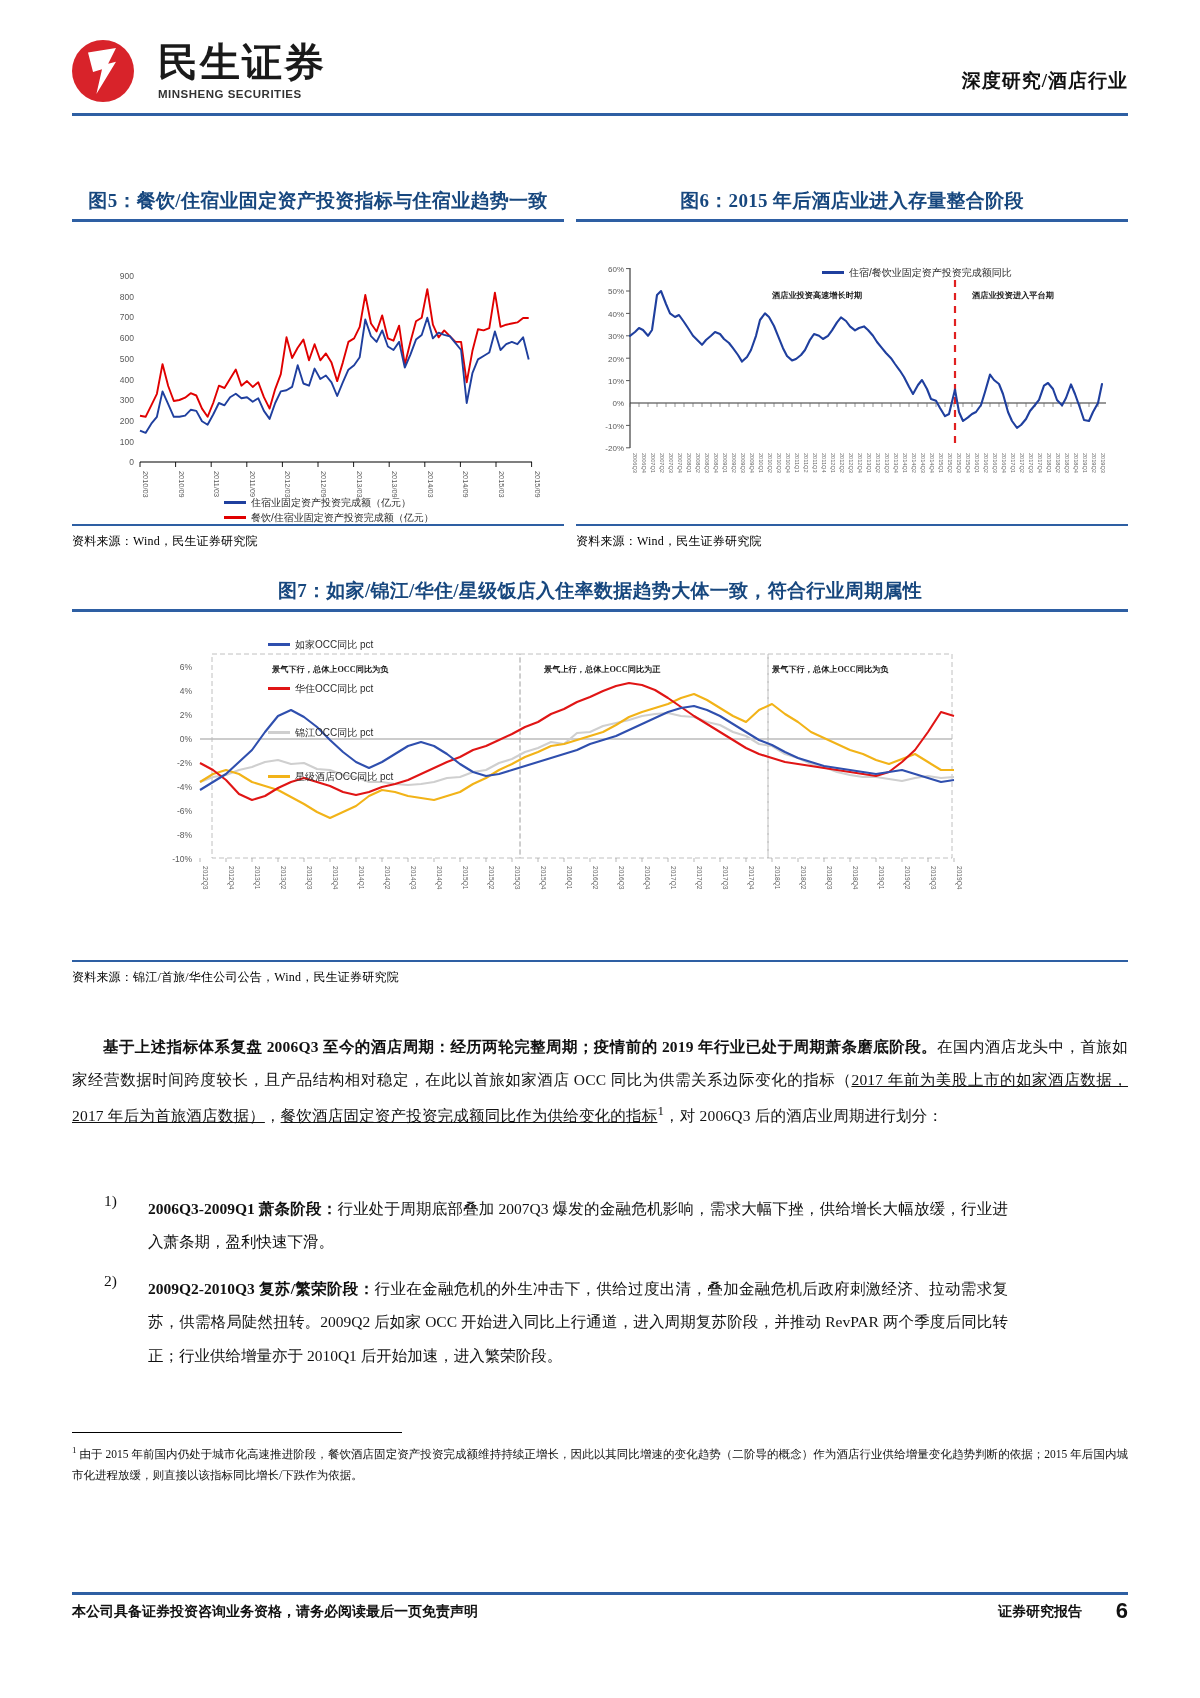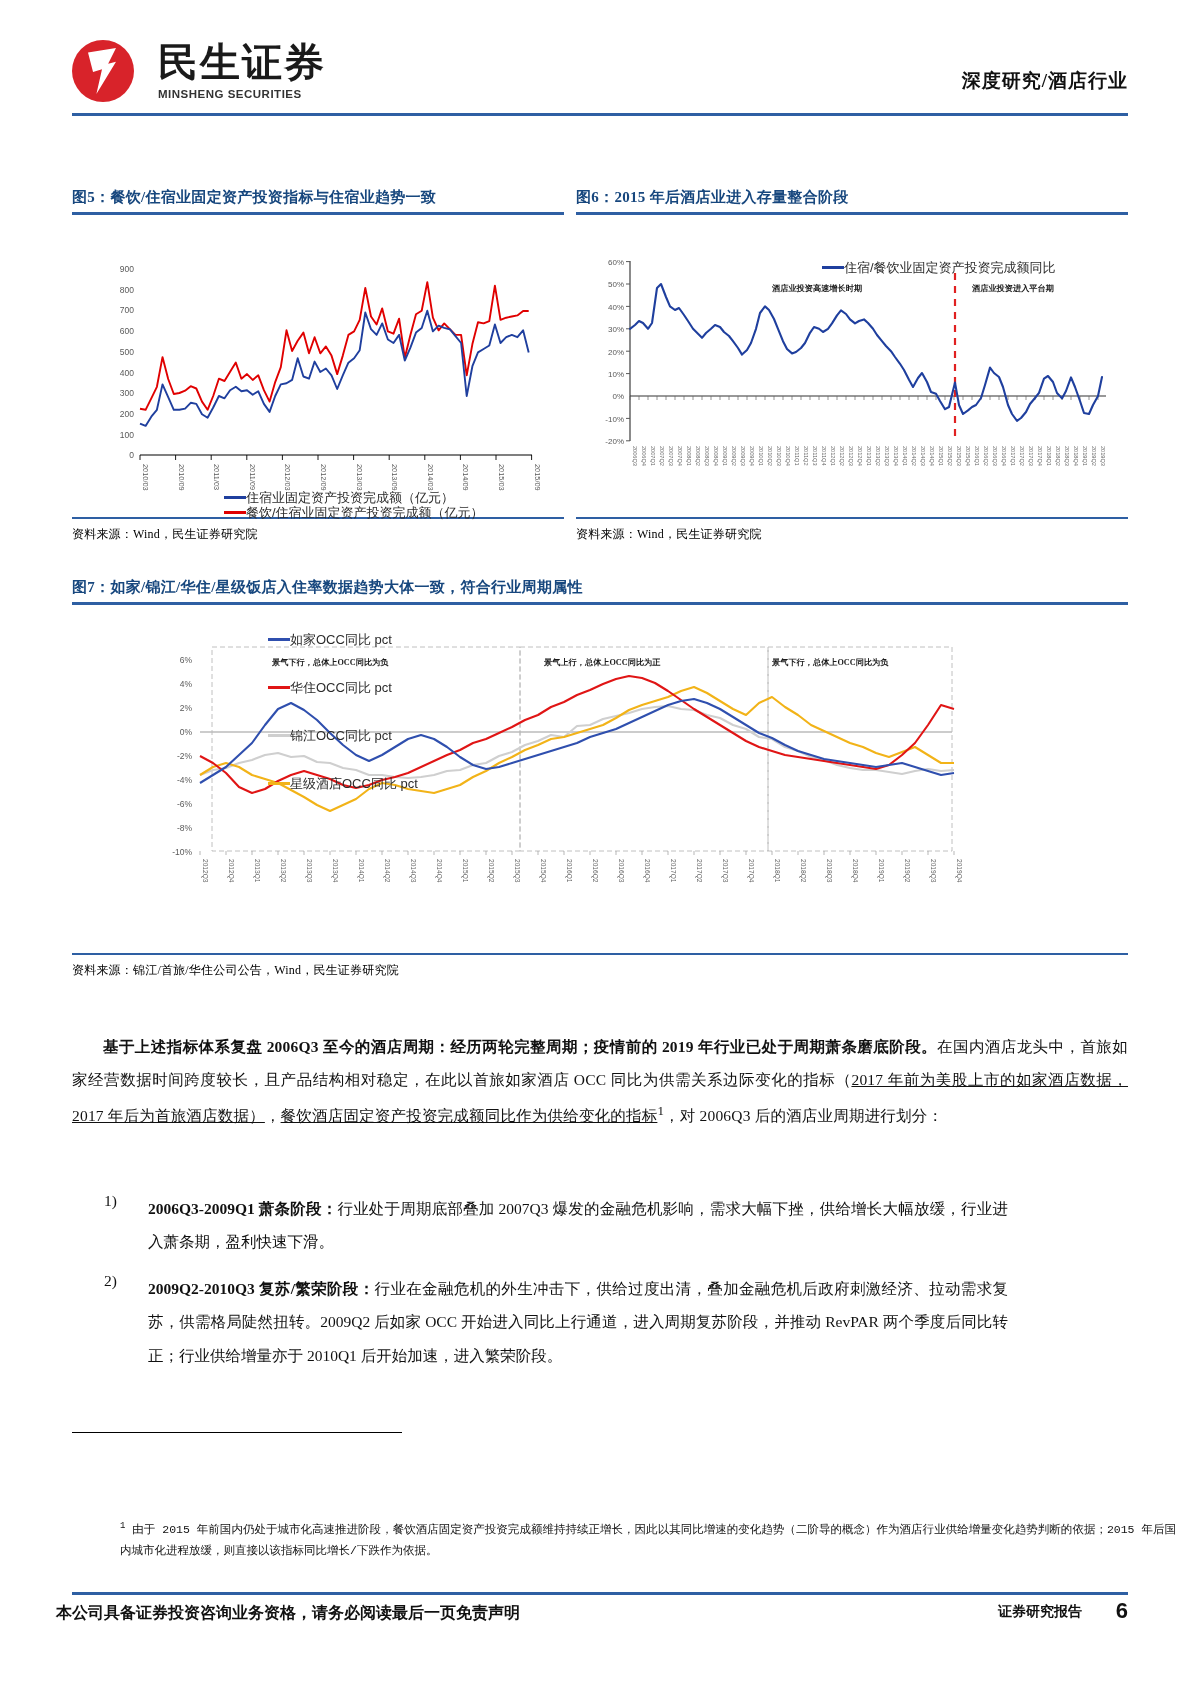--- a/index.html
+++ b/index.html
@@ -29,8 +29,8 @@
   
   .fig{position:absolute;}
   .fig-title{
-    font-family:"Liberation Serif",serif;font-weight:bold;font-size:15px;color:#17477e;
-    letter-spacing:0.3px;white-space:nowrap;
+    font-family:"Liberation Serif",serif;font-weight:bold;font-size:19px;color:#17477e;
+    letter-spacing:0.3px;white-space:nowrap;text-align:center;
   }
   .fig-titlebar{height:2.5px;background:#2e5fa3;margin-top:5px;}
   .fig-body{position:relative;background:#fff;}

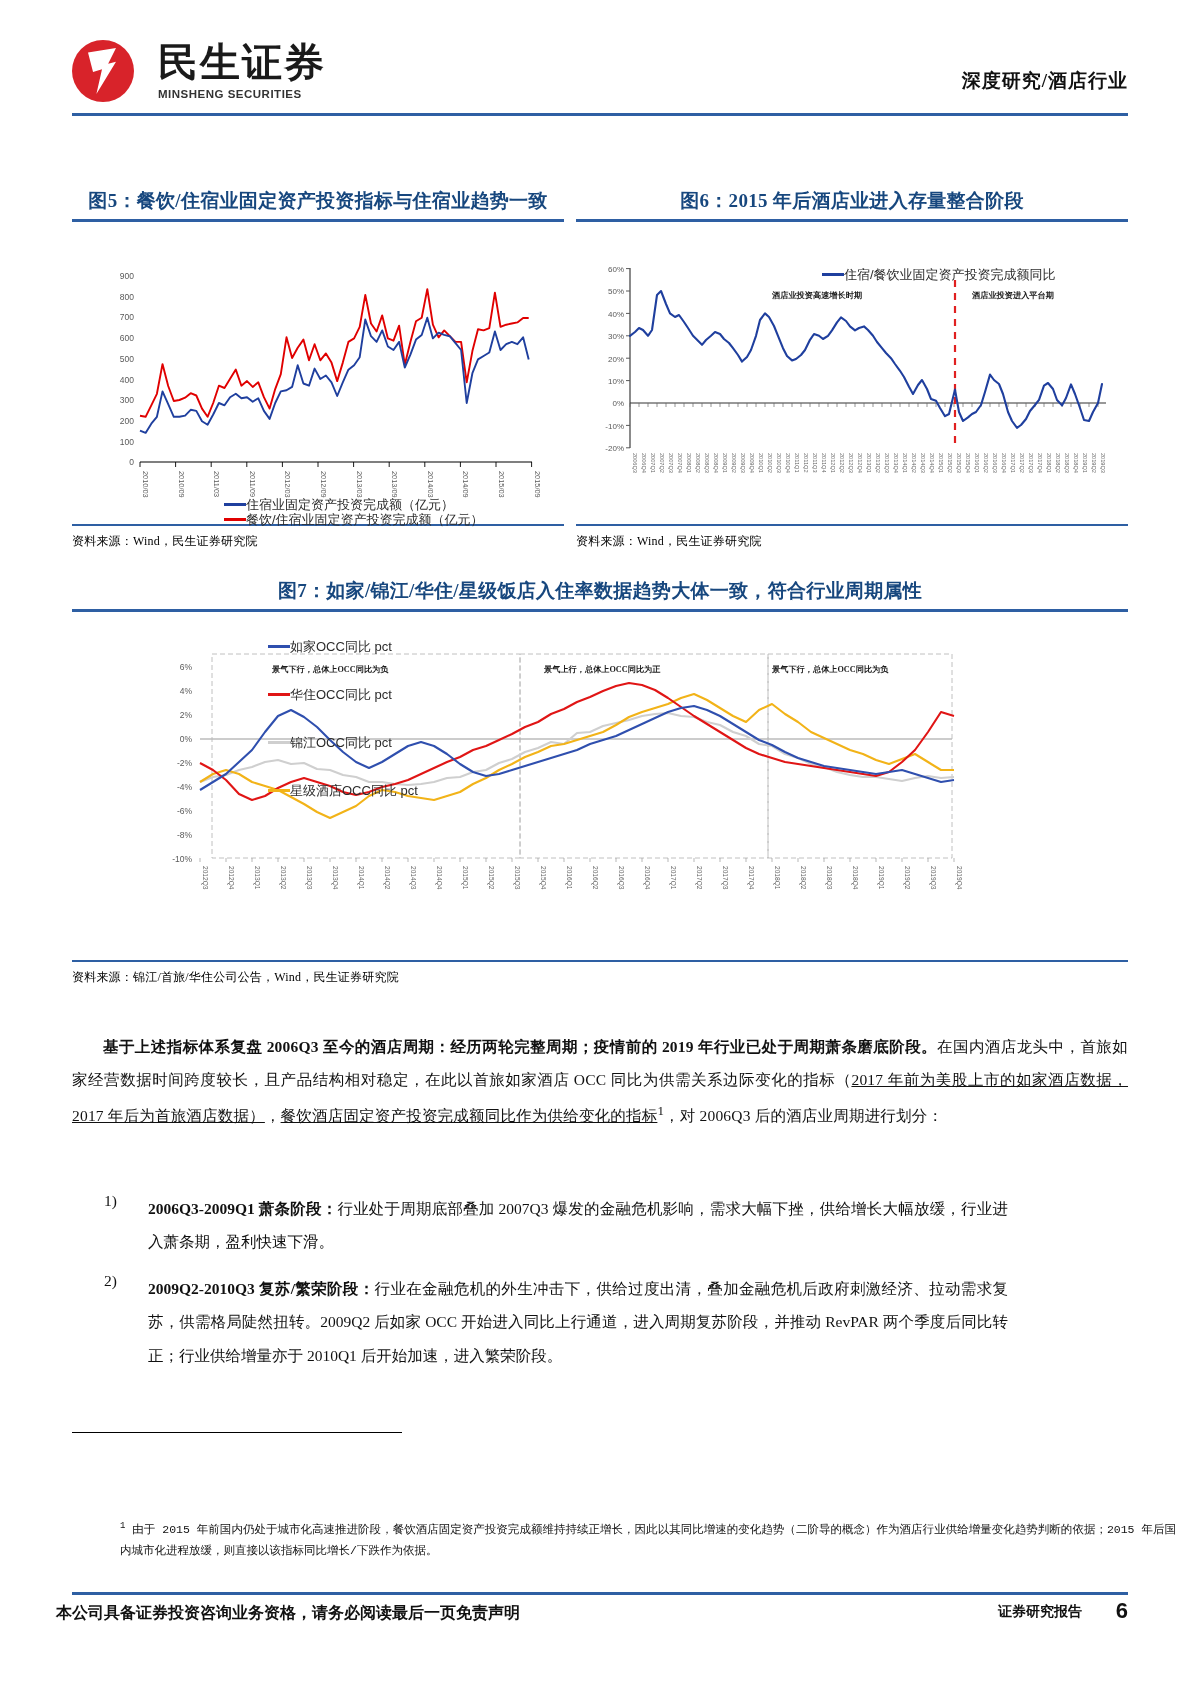--- a/index.html
+++ b/index.html
@@ -39,7 +39,7 @@
 
   
   .chart{position:relative;width:100%;height:100%;}
-  .legend-row{position:absolute;display:flex;align-items:center;font-family:"Liberation Sans",sans-serif;font-size:13px;color:#2b2b2b;white-space:nowrap;}
+  .legend-row{position:absolute;display:flex;align-items:center;gap:5px;font-family:"Liberation Sans",sans-serif;font-size:10px;color:#2b2b2b;white-space:nowrap;}
   .legend-row .swatch{display:inline-block;width:22px;height:2.4px;}
   .anno-sm{position:absolute;font-family:"Liberation Serif",serif;font-weight:bold;font-size:8.2px;color:#1a1a1a;white-space:nowrap;}
 

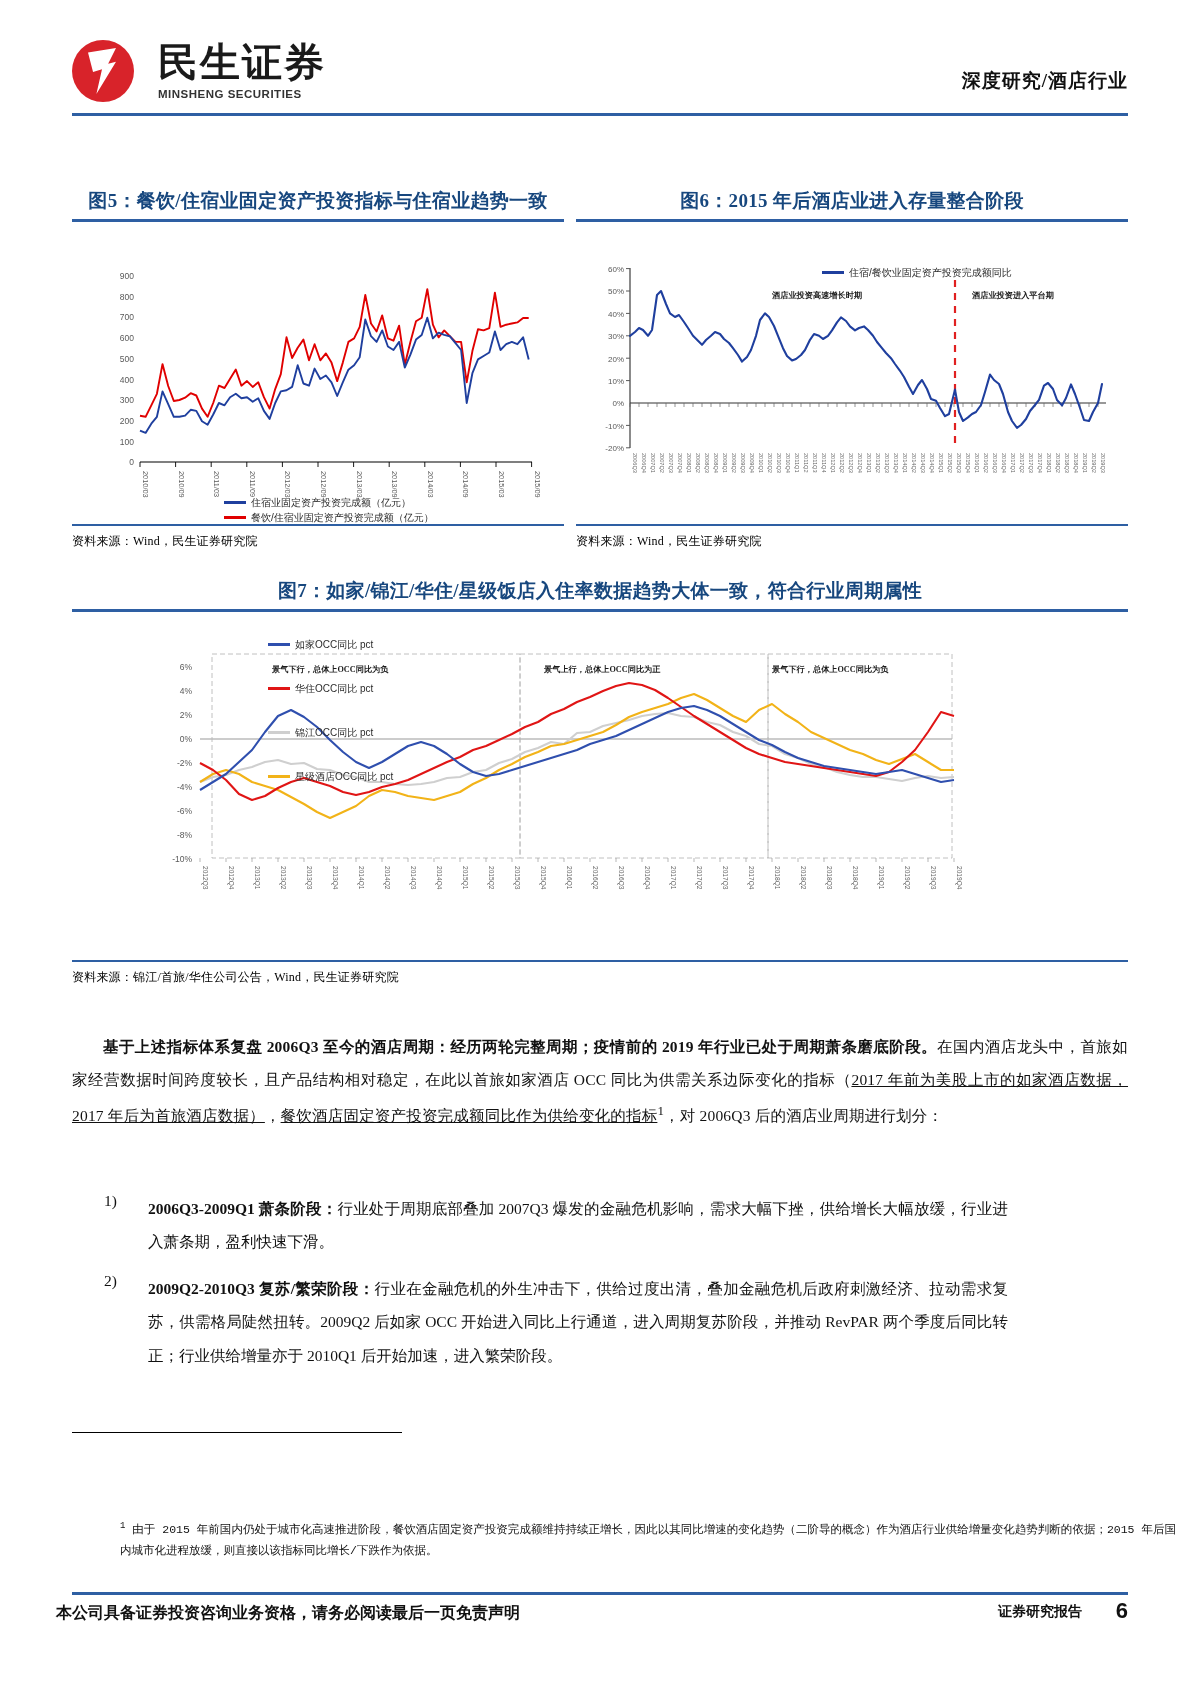--- a/index.html
+++ b/index.html
@@ -55,8 +55,8 @@
 
   
   .fn-rule{position:absolute;left:72px;top:1432px;width:330px;height:1px;background:#000;}
-  .footnote{position:absolute;left:72px;top:1518px;width:1056px;
-    font-family:Liberation Mono, monospace;font-size:11.5px;line-height:1.85;color:#111;text-align:justify;margin-left:48px;}
+  .footnote{position:absolute;left:72px;top:1442px;width:1056px;
+    font-family:Liberation Serif, serif;font-size:11.5px;line-height:1.85;color:#111;text-align:justify;}
   .footnote sup{font-size:9px;}
 
   

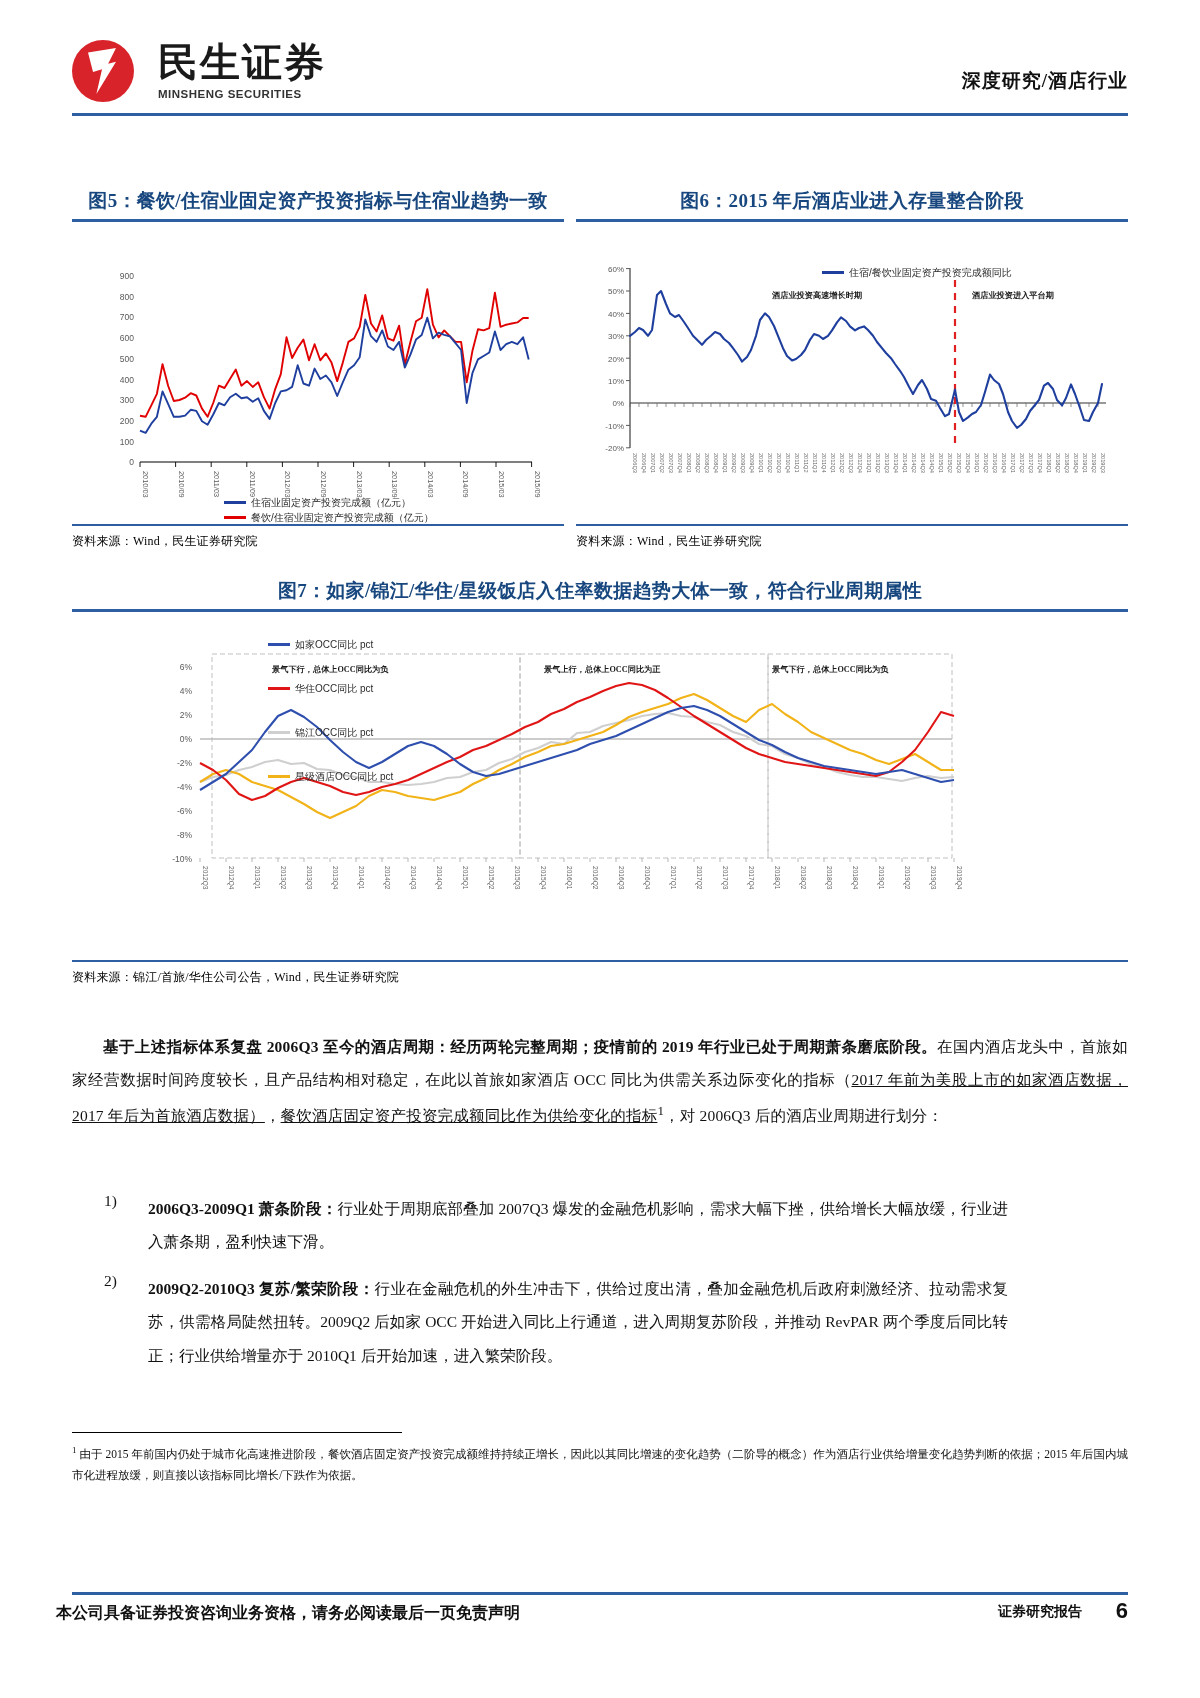--- a/index.html
+++ b/index.html
@@ -61,7 +61,7 @@
 
   
   .footer-rule{position:absolute;left:72px;top:1592px;width:1056px;height:2.5px;background:#2e5fa3;}
-  .footer-left{position:absolute;left:56px;top:1603px;font-family:"Liberation Serif",serif;font-weight:bold;font-size:16px;color:#111;}
+  .footer-left{position:absolute;left:72px;top:1603px;font-family:"Liberation Serif",serif;font-weight:bold;font-size:14px;color:#111;}
   .footer-right{position:absolute;right:118px;top:1603px;font-family:"Liberation Serif",serif;font-weight:bold;font-size:14px;color:#111;margin-left:45px;}
   .footer-page{position:absolute;right:72px;top:1598px;font-family:"Liberation Sans",sans-serif;font-weight:bold;font-size:22px;color:#111;}
 </style>

